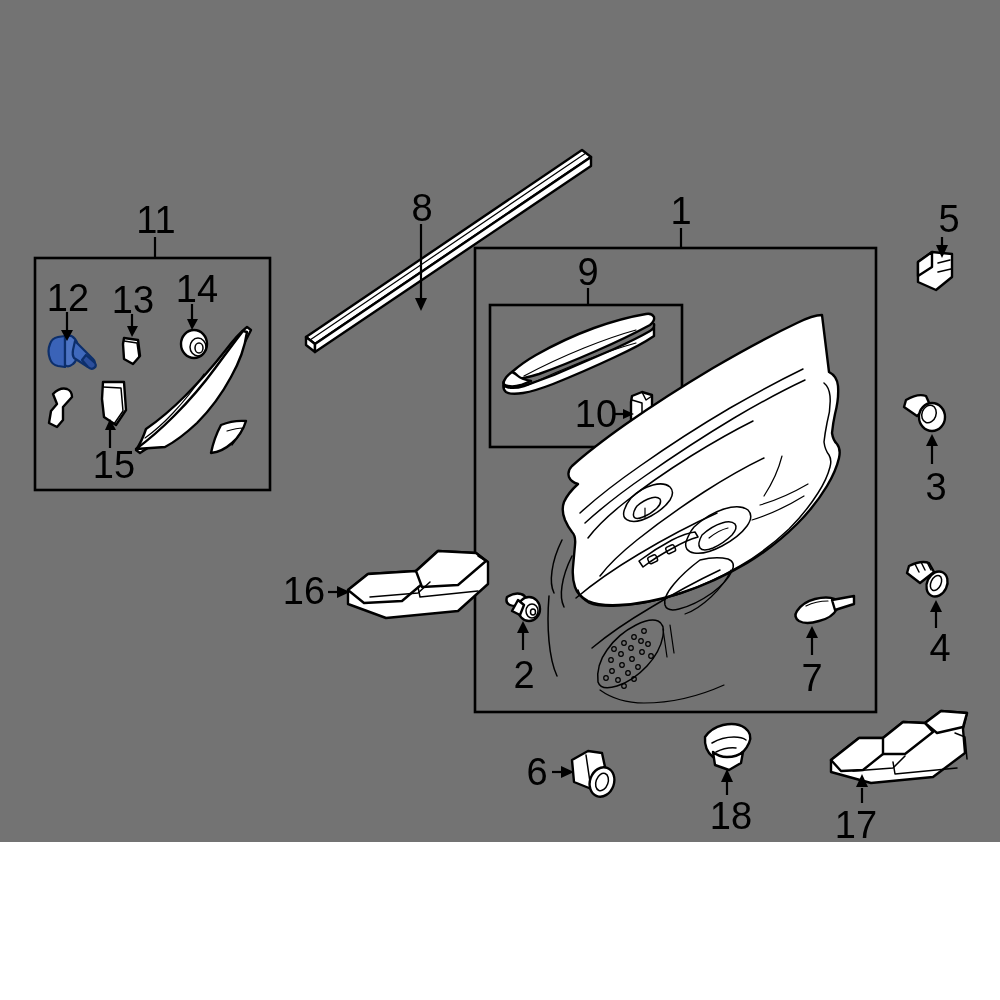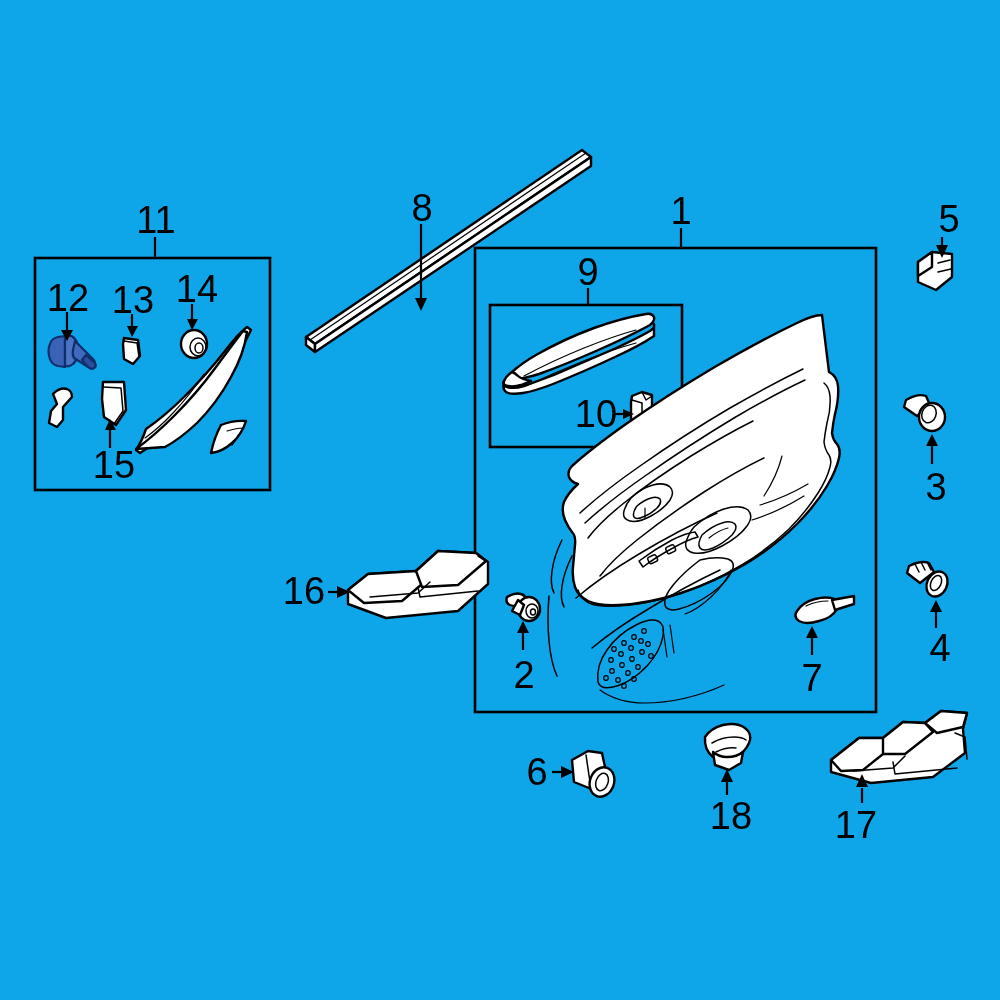--- a/index.html
+++ b/index.html
@@ -14,8 +14,8 @@
   #stage {
     position: relative;
     width: 1000px;
-    height: 1000px;
-    background: #0ea5e9;
+    height: 842px;
+    background: #737373;
     overflow: hidden;
     text-align: right;
   }

